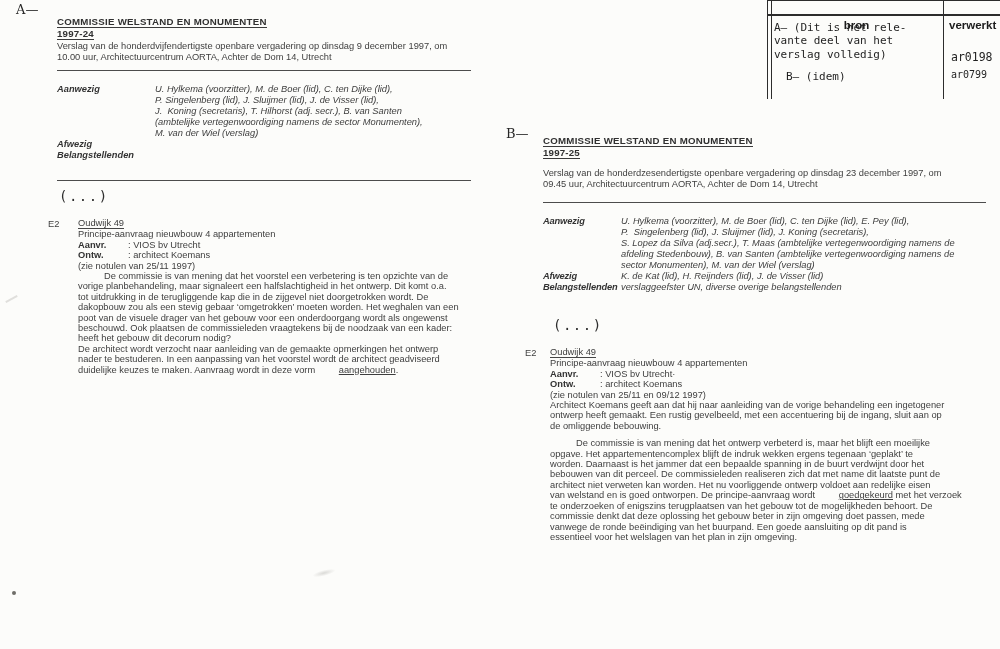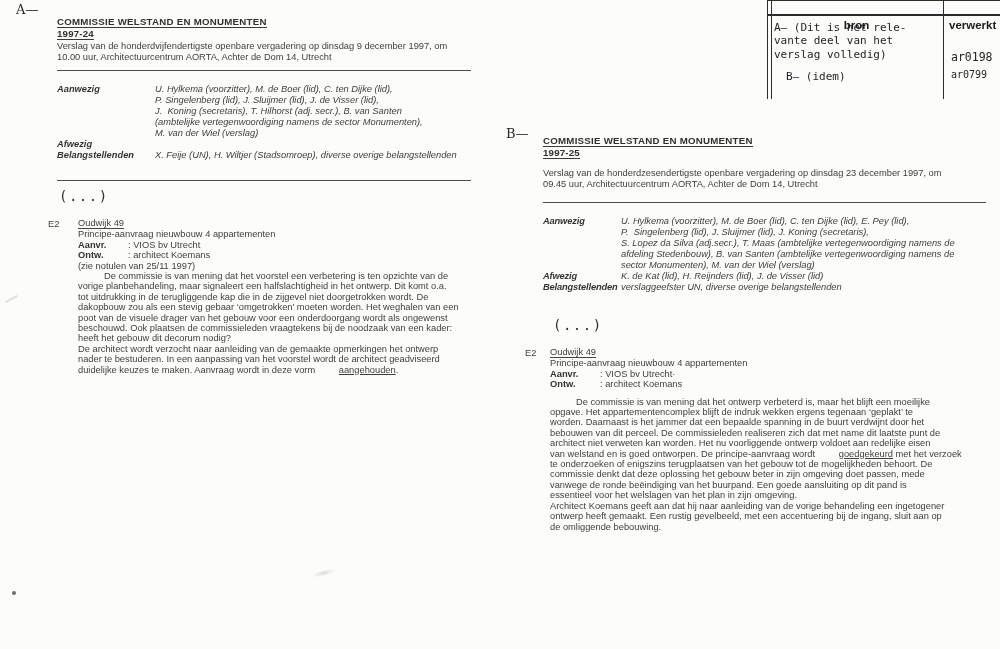--- a/index.html
+++ b/index.html
@@ -122,7 +122,6 @@
     </div>
     <div class="att-row">
       <div class="att-label">Belangstellenden</div>
-      <div class="att-value">X. Feije (UN), H. Wiltjer (Stadsomroep), diverse overige belangstellenden</div>
     </div>
   </div>
 

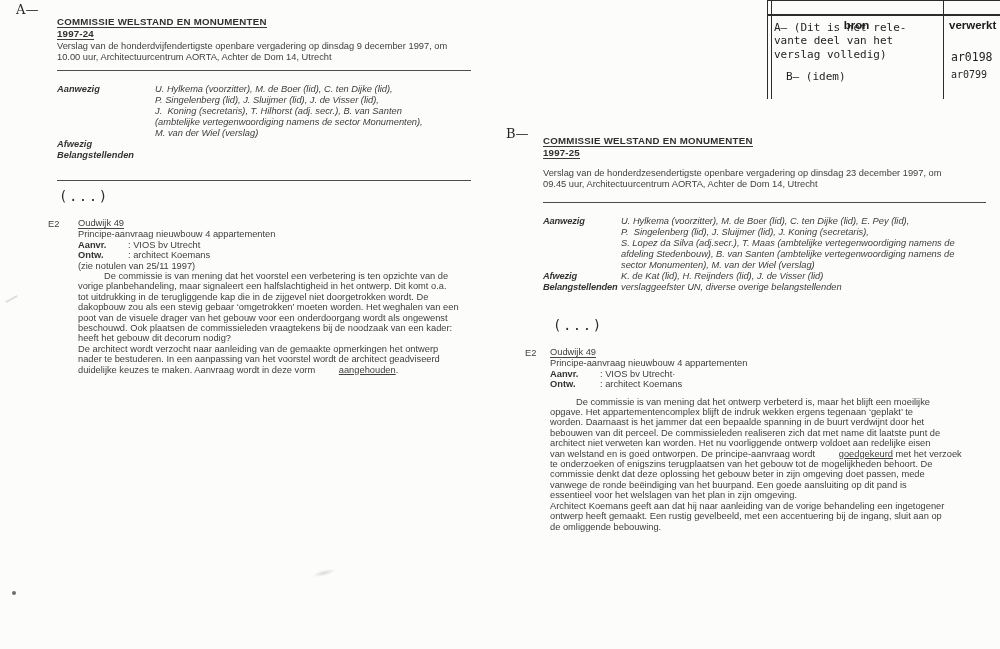--- a/index.html
+++ b/index.html
@@ -194,6 +194,7 @@
       <div class="field-label">Ontw.</div>
       <div class="field-value">: architect Koemans</div>
     </div>
+    <div class="ref-note">(zie notulen van 25/11 en 09/12 1997)</div>
     <p class="para indent gap"><span>De commissie is van mening dat het ontwerp verbeterd is, maar het blijft een moeilijke
 opgave. Het appartementencomplex blijft de indruk wekken ergens tegenaan ‘geplakt’ te
 worden. Daarnaast is het jammer dat een bepaalde spanning in de buurt verdwijnt door het

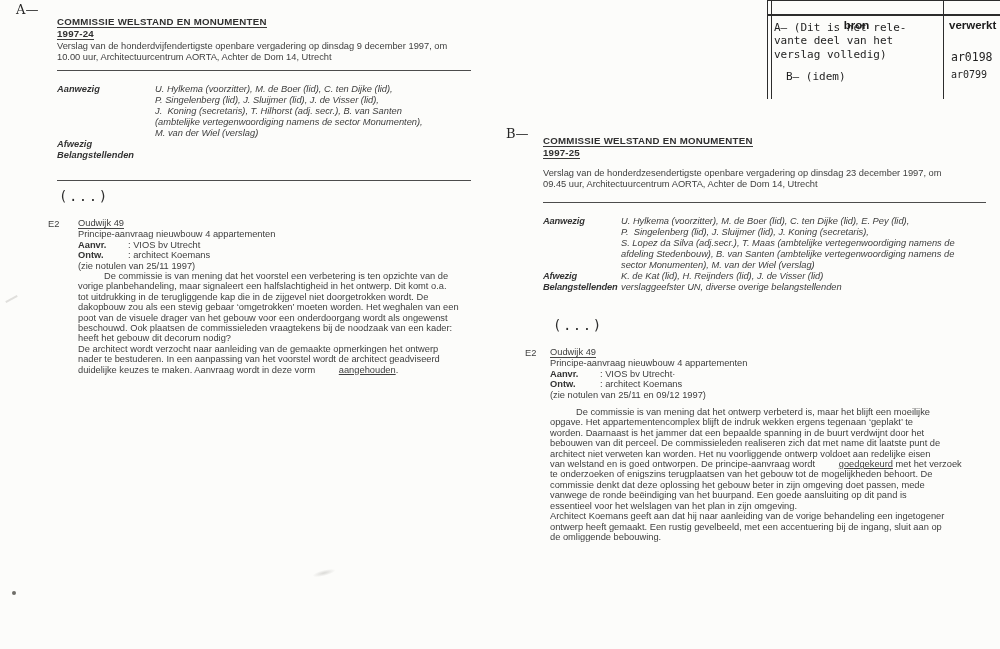--- a/index.html
+++ b/index.html
@@ -195,6 +195,9 @@
       <div class="field-value">: architect Koemans</div>
     </div>
     <div class="ref-note">(zie notulen van 25/11 en 09/12 1997)</div>
+    <p class="para">Architect Koemans geeft aan dat hij naar aanleiding van de vorige behandeling een ingetogener
+ontwerp heeft gemaakt. Een rustig gevelbeeld, met een accentuering bij de ingang, sluit aan op
+de omliggende bebouwing.</p>
     <p class="para indent gap"><span>De commissie is van mening dat het ontwerp verbeterd is, maar het blijft een moeilijke
 opgave. Het appartementencomplex blijft de indruk wekken ergens tegenaan ‘geplakt’ te
 worden. Daarnaast is het jammer dat een bepaalde spanning in de buurt verdwijnt door het
@@ -205,9 +208,6 @@
 commissie denkt dat deze oplossing het gebouw beter in zijn omgeving doet passen, mede
 vanwege de ronde beëindiging van het buurpand. Een goede aansluiting op dit pand is
 essentieel voor het welslagen van het plan in zijn omgeving.</span></p>
-    <p class="para">Architect Koemans geeft aan dat hij naar aanleiding van de vorige behandeling een ingetogener
-ontwerp heeft gemaakt. Een rustig gevelbeeld, met een accentuering bij de ingang, sluit aan op
-de omliggende bebouwing.</p>
   </div>
 </div>
 

